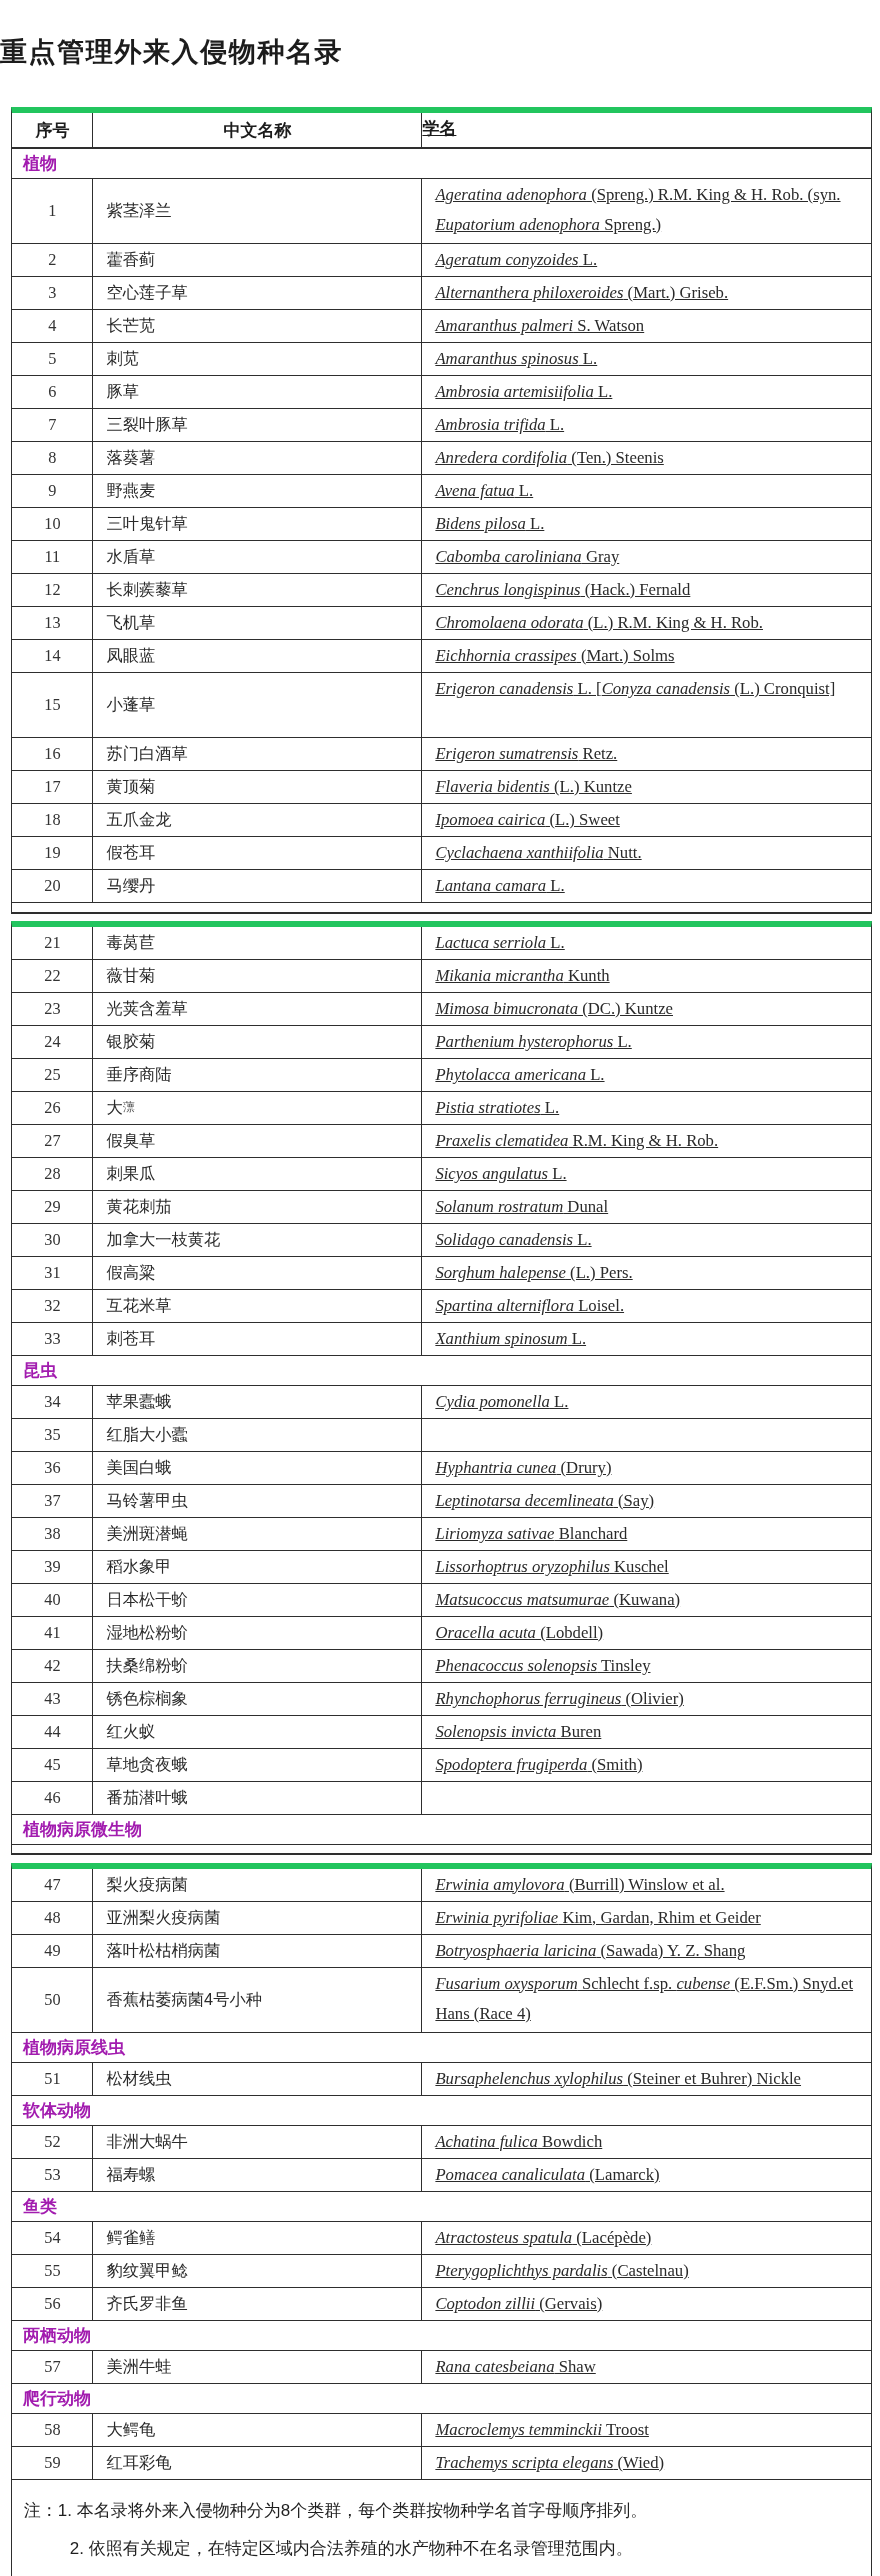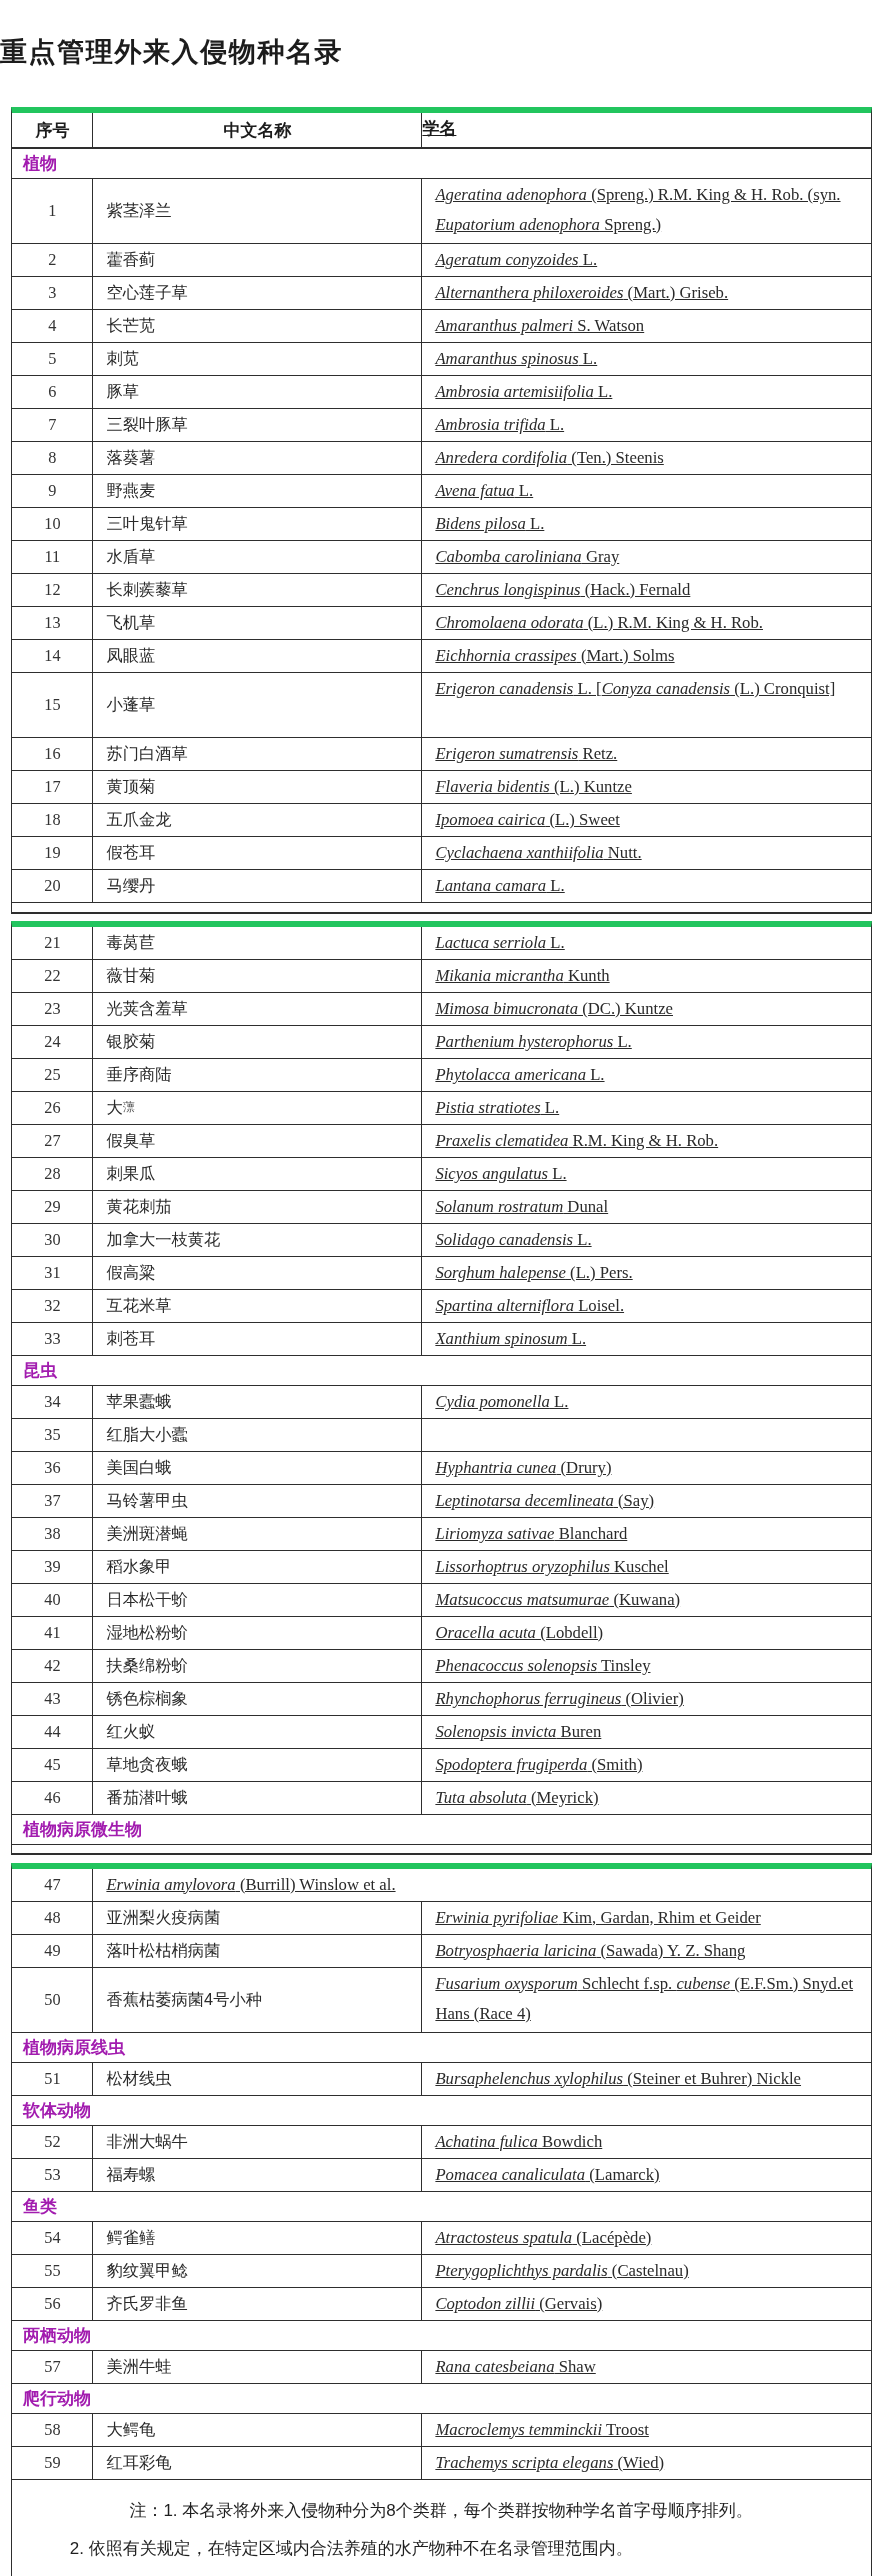--- a/index.html
+++ b/index.html
@@ -319,7 +319,6 @@
         <div class=" row item">
           <div class="cell c1">46</div>
           <div class="cell c2">番茄潜叶蛾</div>
-          <div class="cell c3"><span class="it">Tuta absoluta</span><span class="rm"> (Meyrick)</span></div>
         </div>
         <div class=" row section-row">
           <span>植物病原微生物</span>

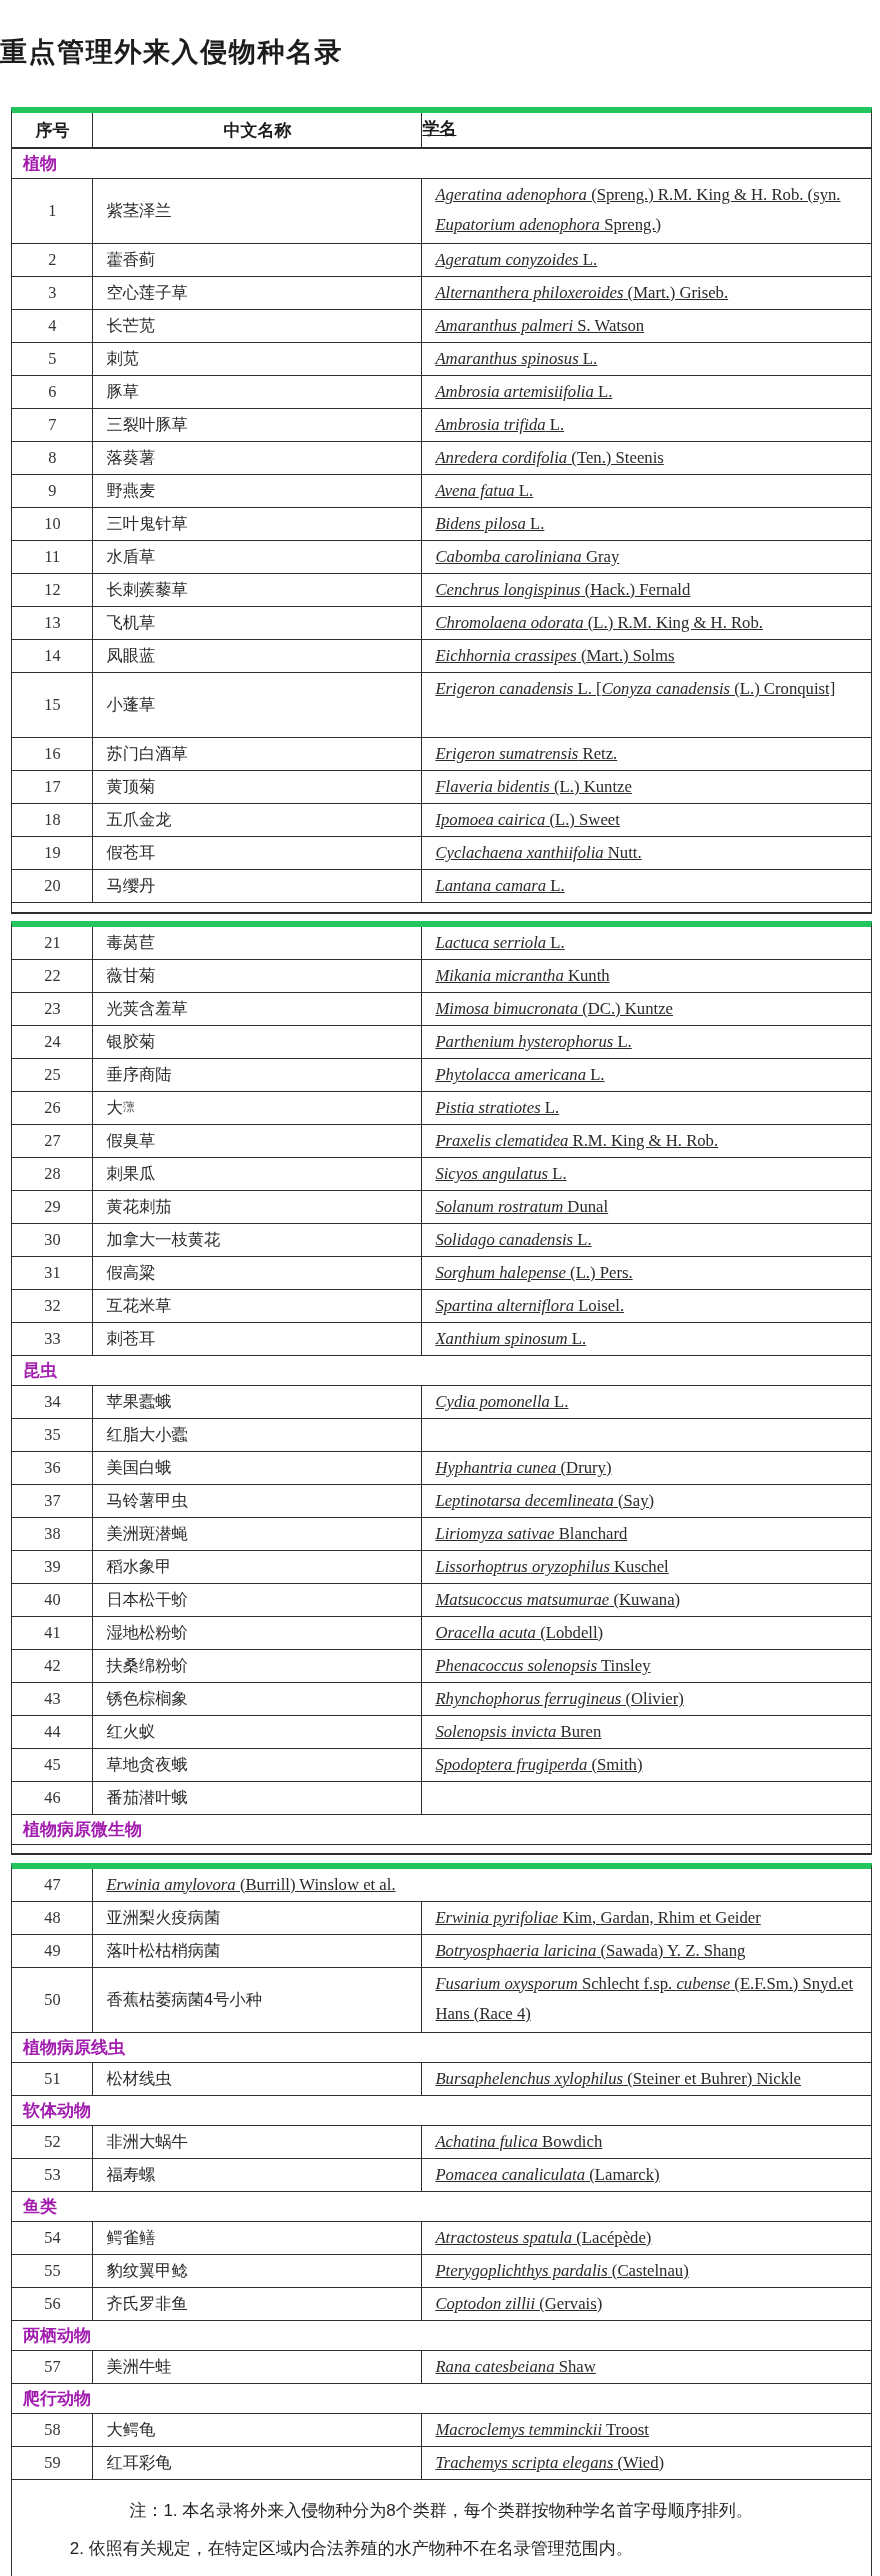--- a/index.html
+++ b/index.html
@@ -327,6 +327,7 @@
         <div class="gap"></div>
         <div class="pt row item">
           <div class="cell c1">47</div>
+          <div class="cell c2">梨火疫病菌</div>
           <div class="cell c3"><span class="it">Erwinia amylovora</span><span class="rm"> (Burrill) Winslow et al.</span></div>
         </div>
         <div class=" row item">

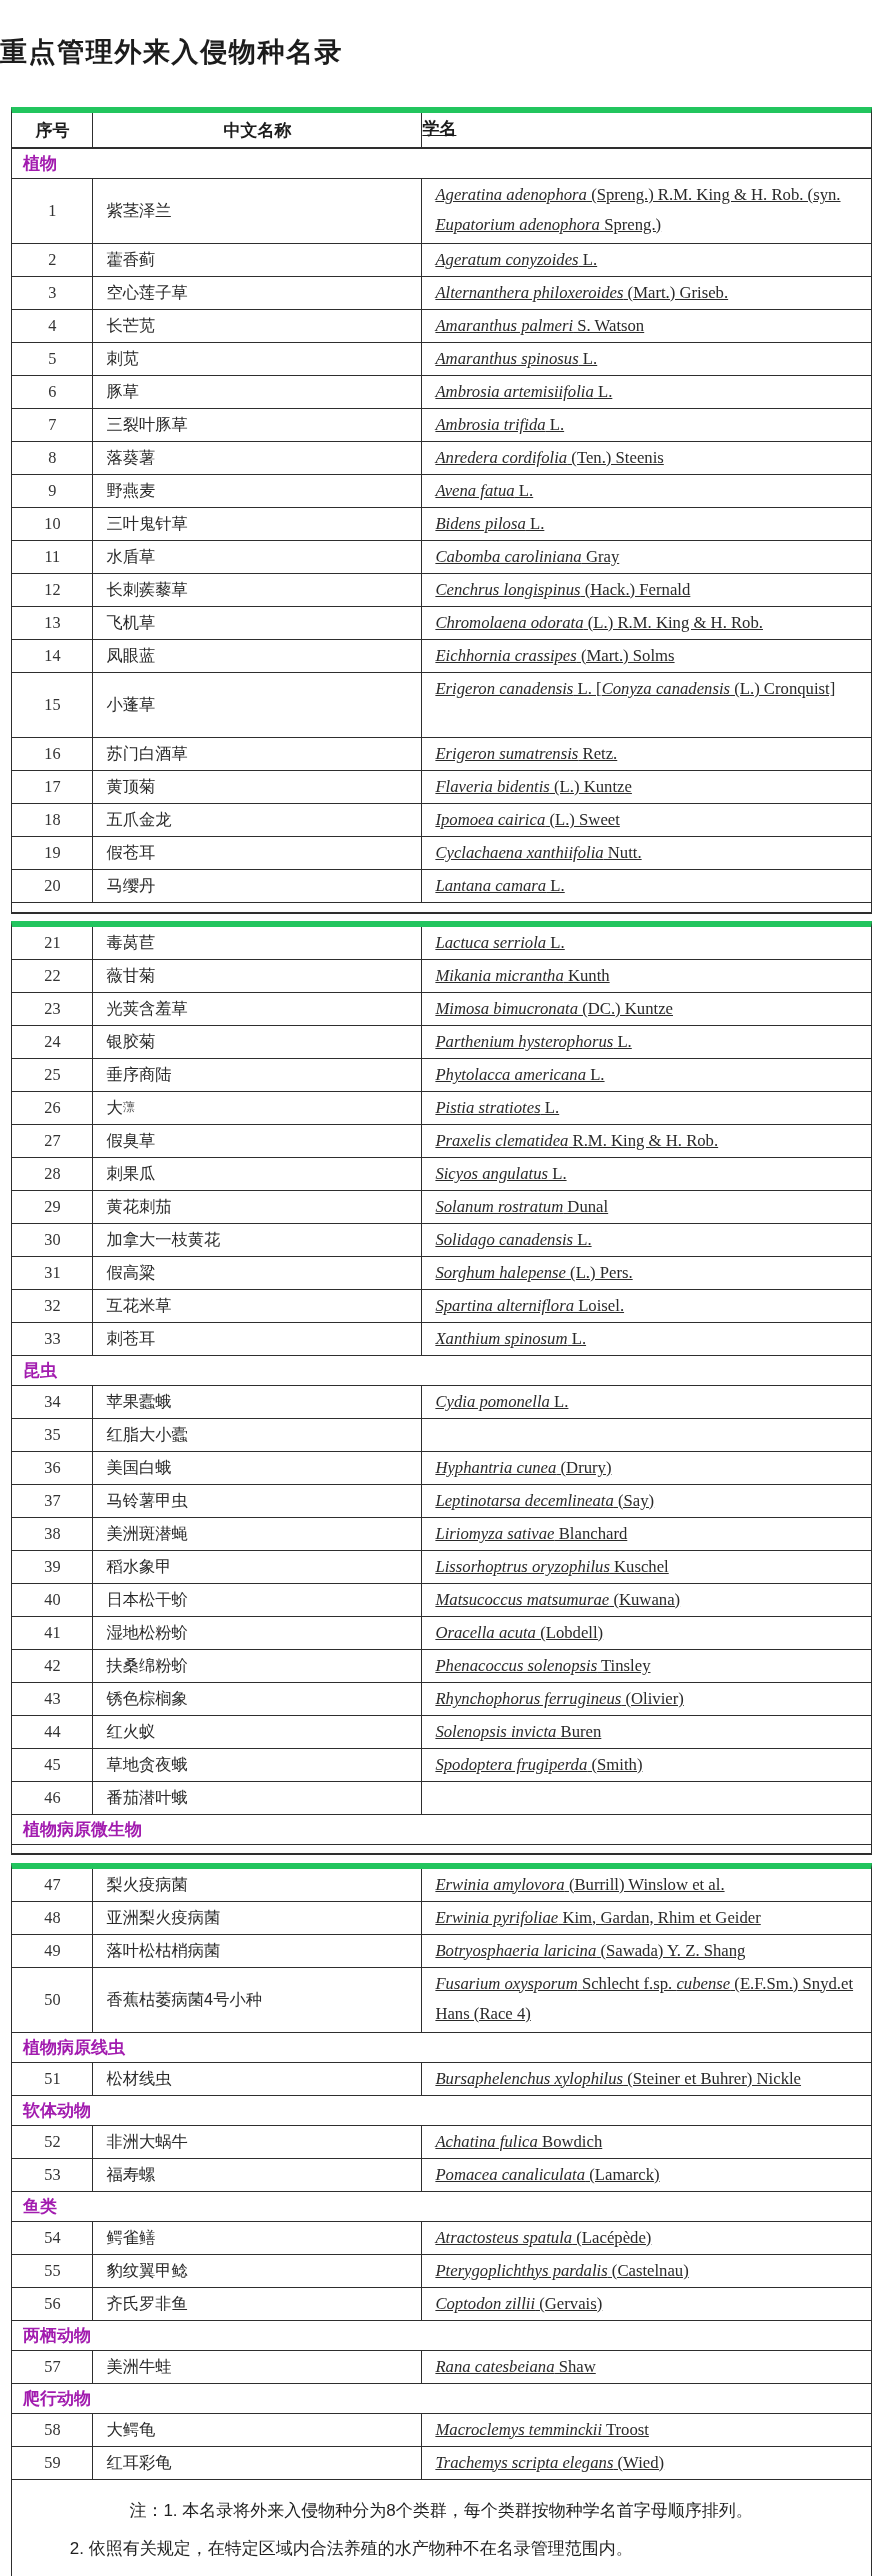--- a/index.html
+++ b/index.html
@@ -64,7 +64,7 @@
     font-size:17px;line-height:23px;margin-bottom:14.7px;color:#1f1f1f;
     padding-left:46px;
   }
-  .note-line.first{padding-left:0;text-align:center;}
+  .note-line.first{padding-left:0;}
   .note-line:last-child{margin-bottom:1.6px;}
 </style>
 </head>

